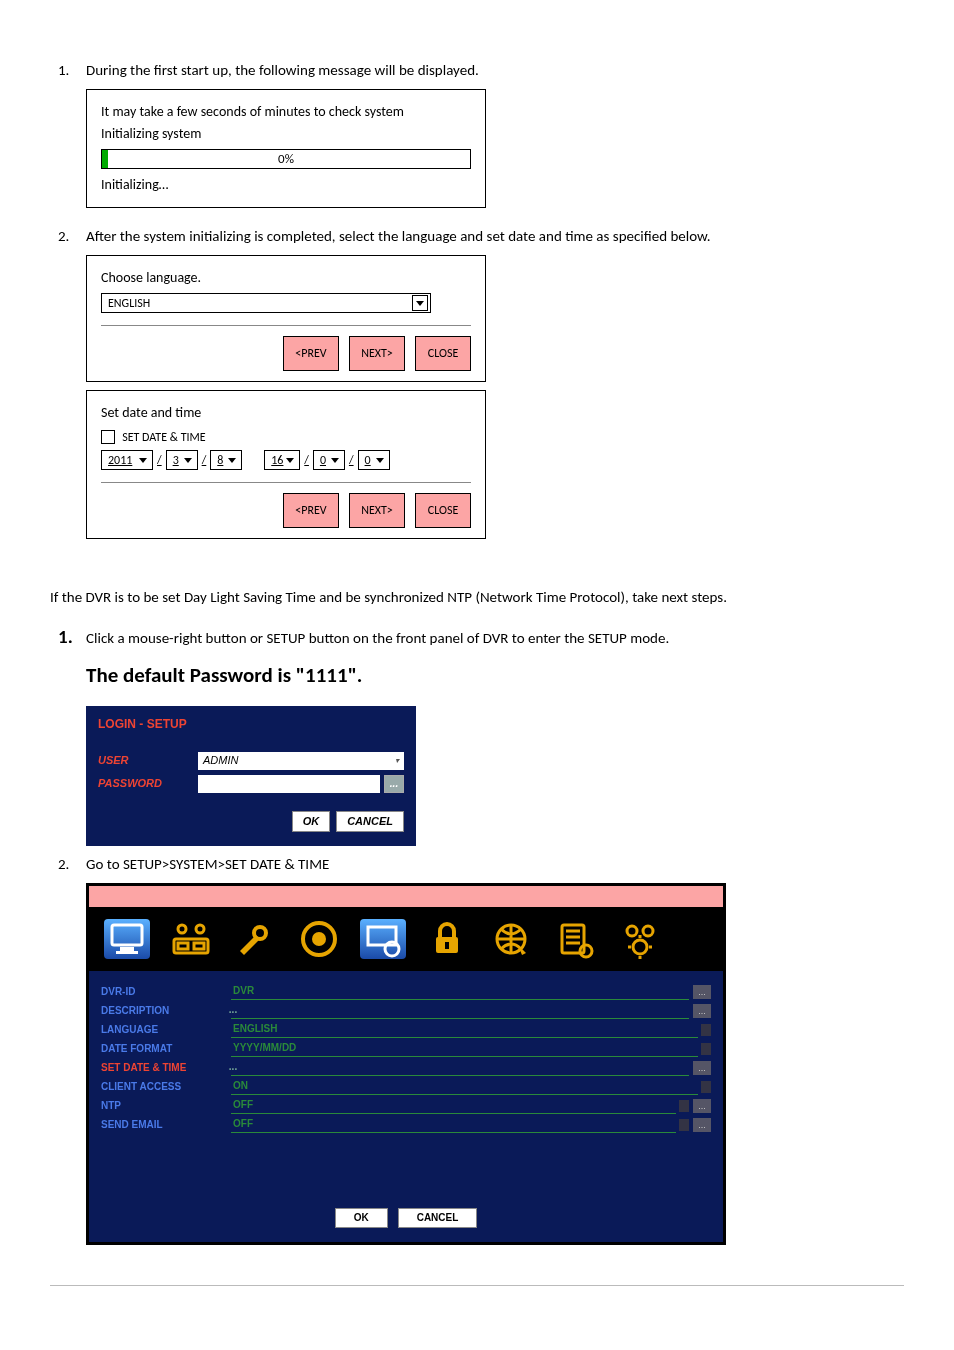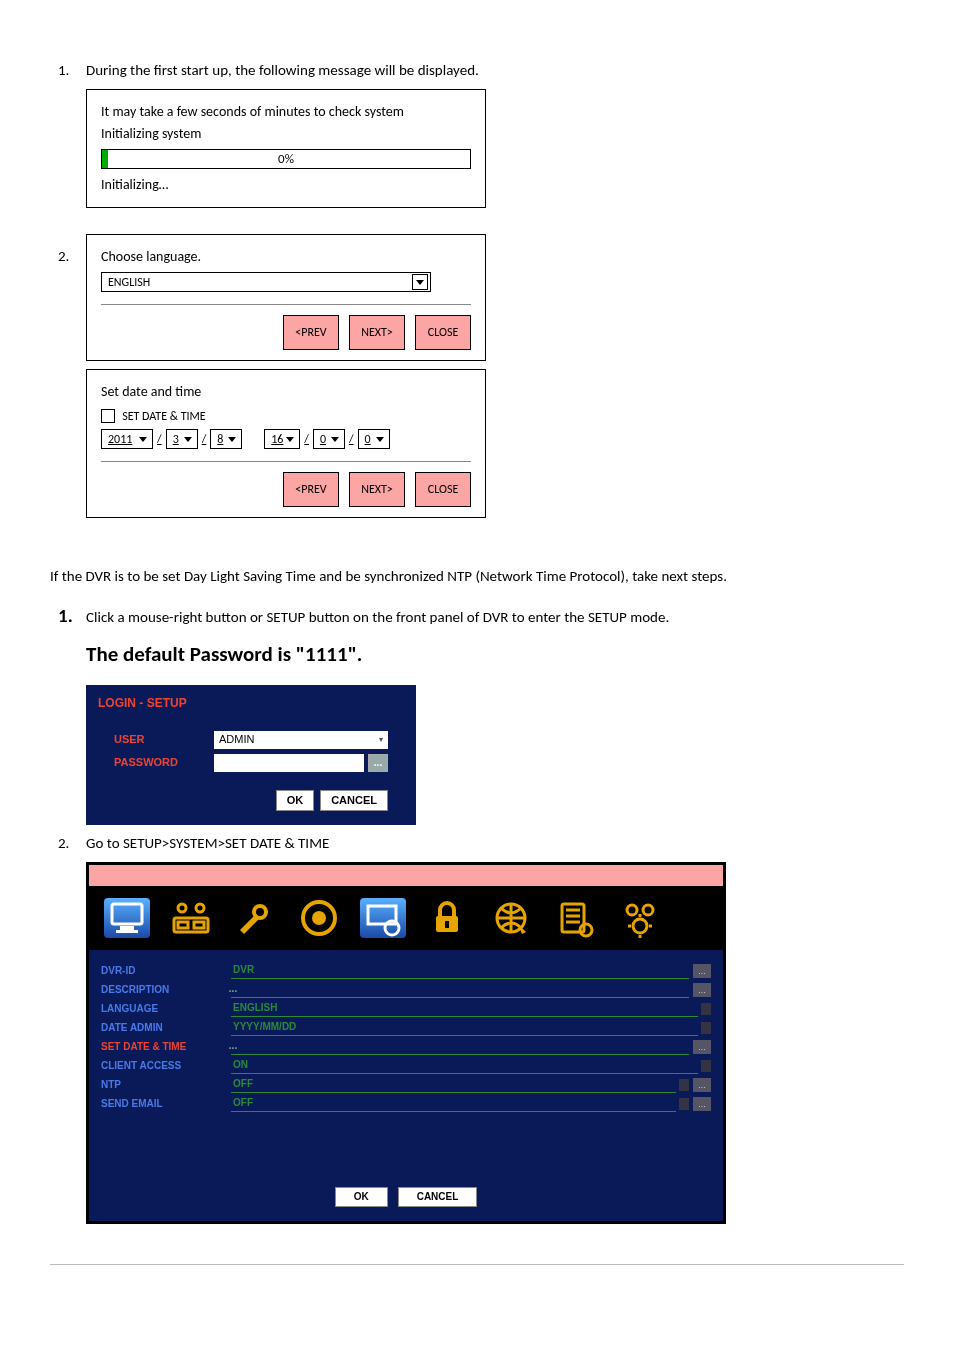--- a/index.html
+++ b/index.html
@@ -193,6 +193,7 @@
   <li>
     <span class="num">2.</span>
     <div class="content">
+      <div>After the system initializing is completed, select the language and set date and time as specified below.</div>
 
       <div class="dialog">
         <div class="dlg-line">Choose language.</div>

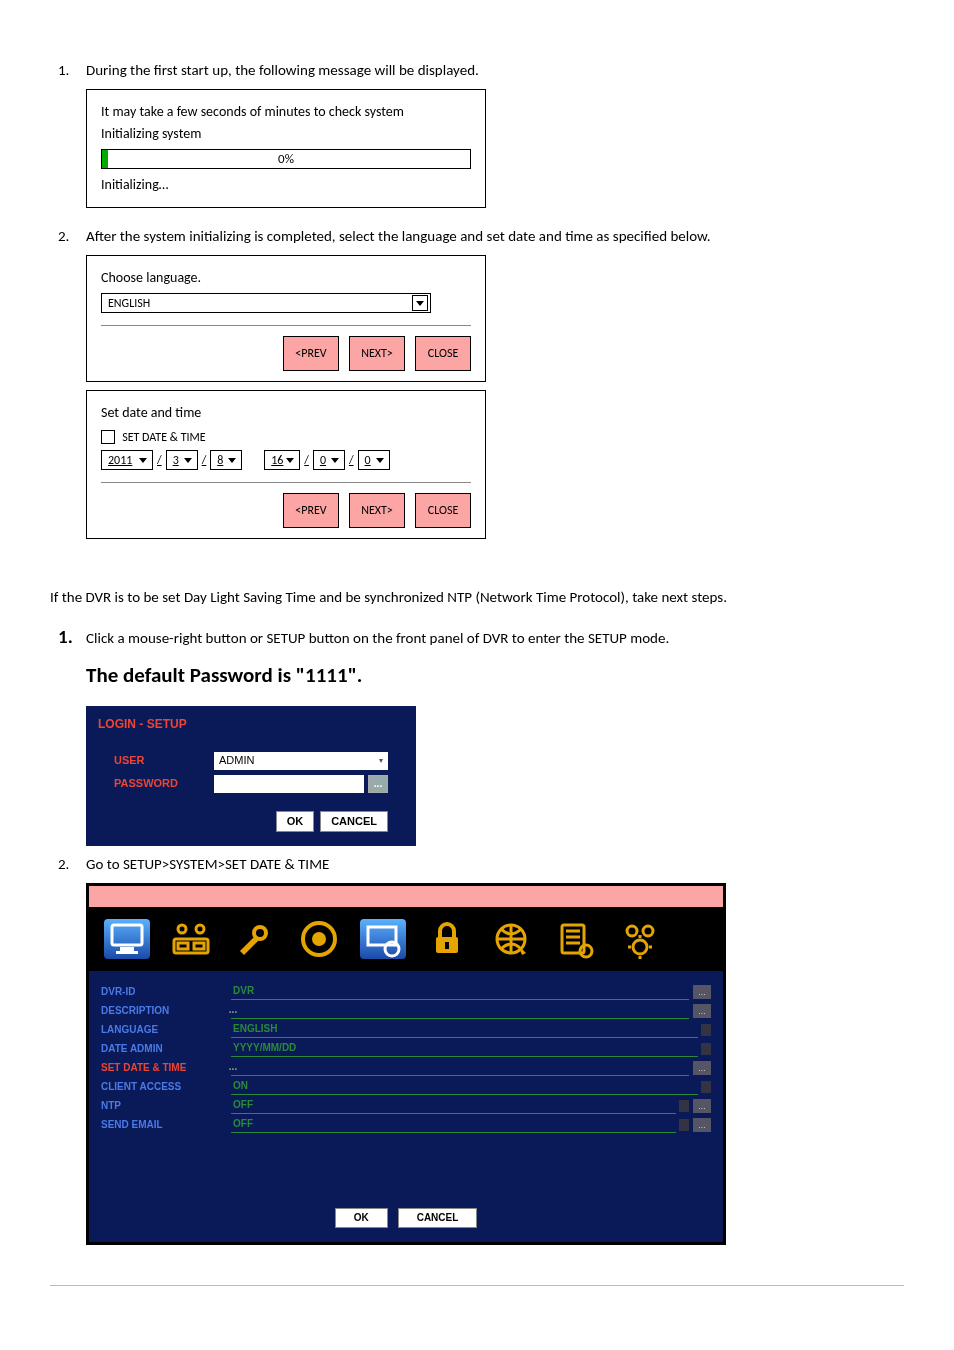--- a/index.html
+++ b/index.html
@@ -106,7 +106,7 @@
   .login-box .title {
     color: #e43; font-weight: bold; padding: 10px 12px 8px; font-size: 12px;
   }
-  .login-box .body { padding: 6px 28px 14px; }
+  .login-box .body { padding: 6px 12px 14px; font-style: italic; }
   .lb-row { display: flex; align-items: center; margin: 5px 0; }
   .lb-row .lbl { width: 100px; color: #e43; font-weight: bold; font-size: 11px; }
   .lb-input {

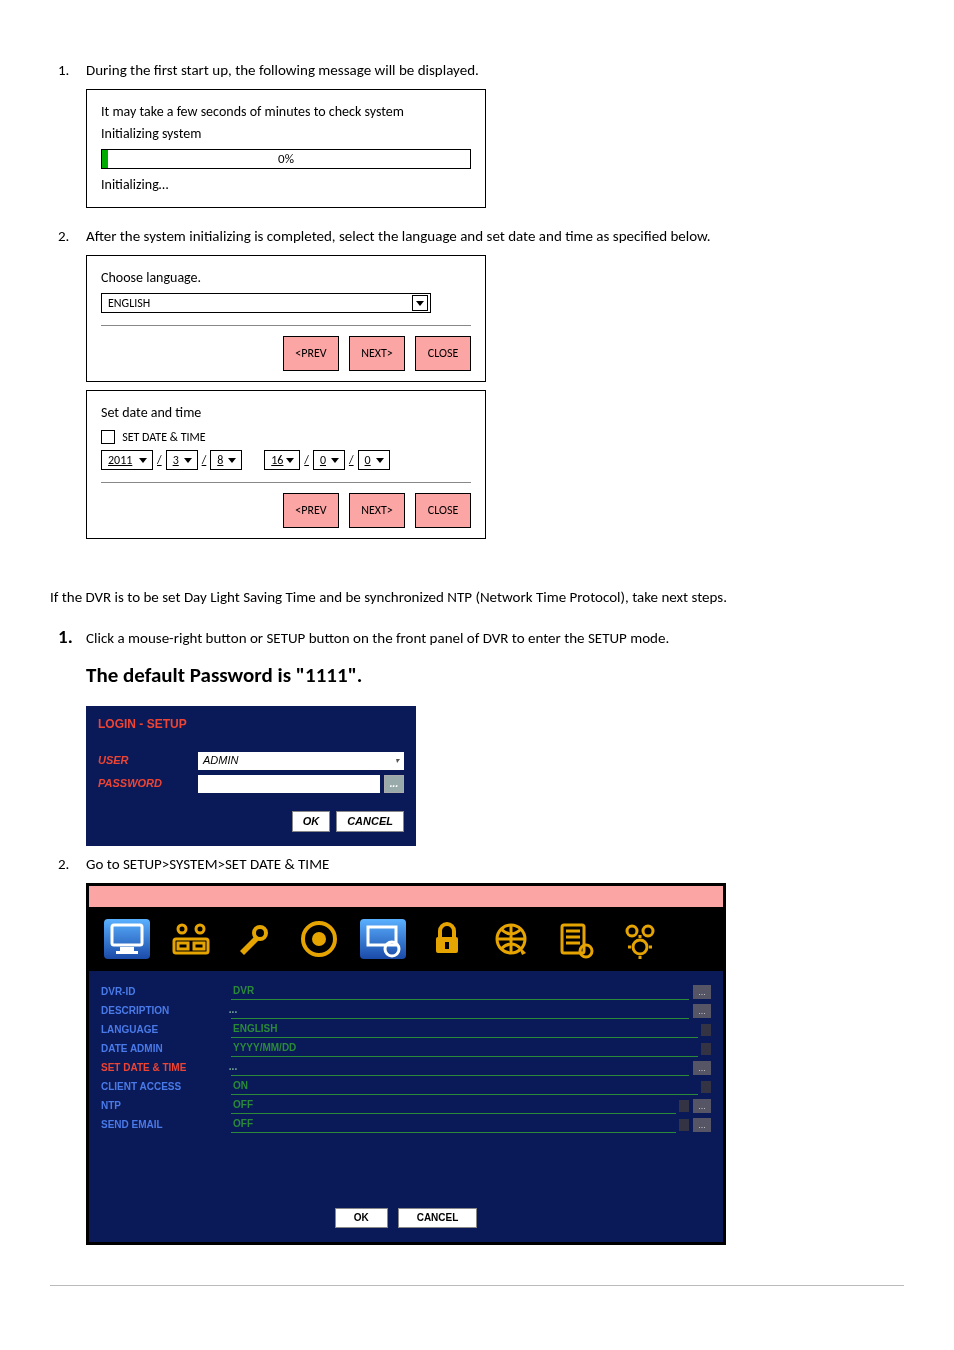--- a/index.html
+++ b/index.html
@@ -440,7 +440,7 @@
               <div class="sp-dd"></div>
             </div>
             <div class="sp-row">
-              <div class="lbl">DATE ADMIN</div>
+              <div class="lbl">DATE FORMAT</div>
               <div class="sp-val">
                 <span>YYYY/MM/DD</span>
               </div>

